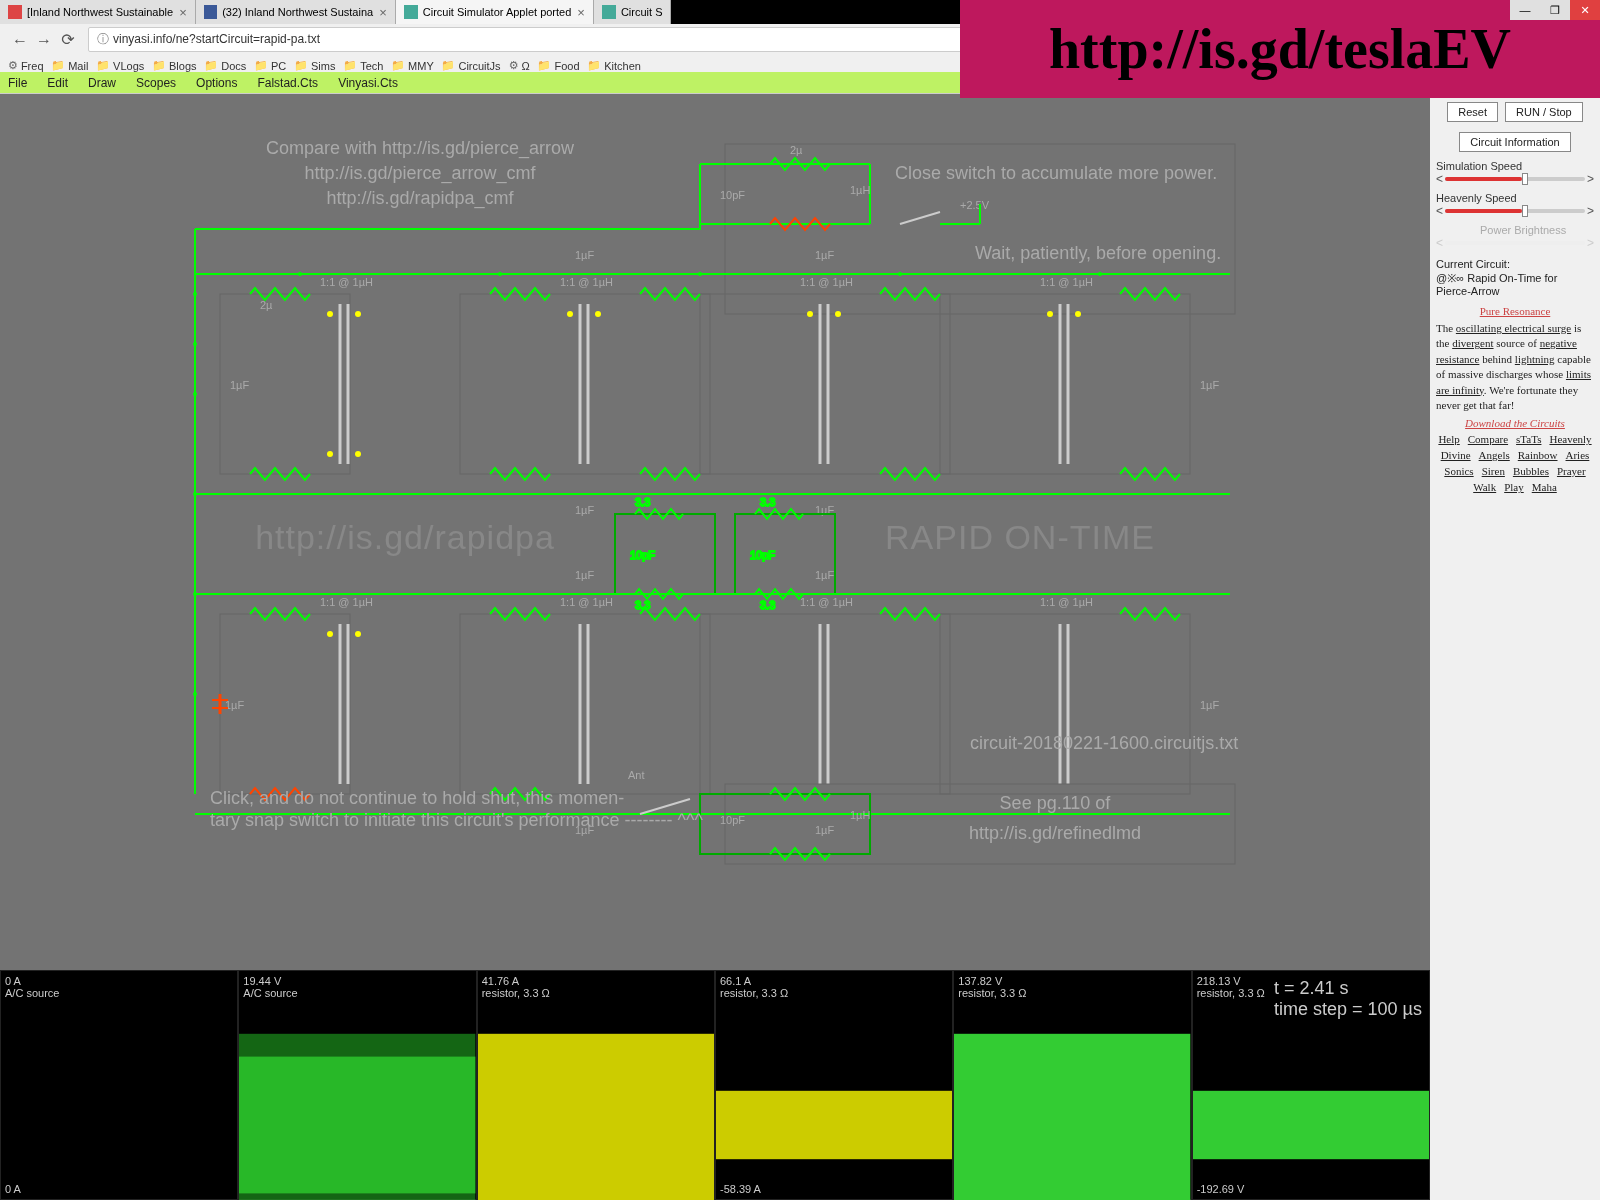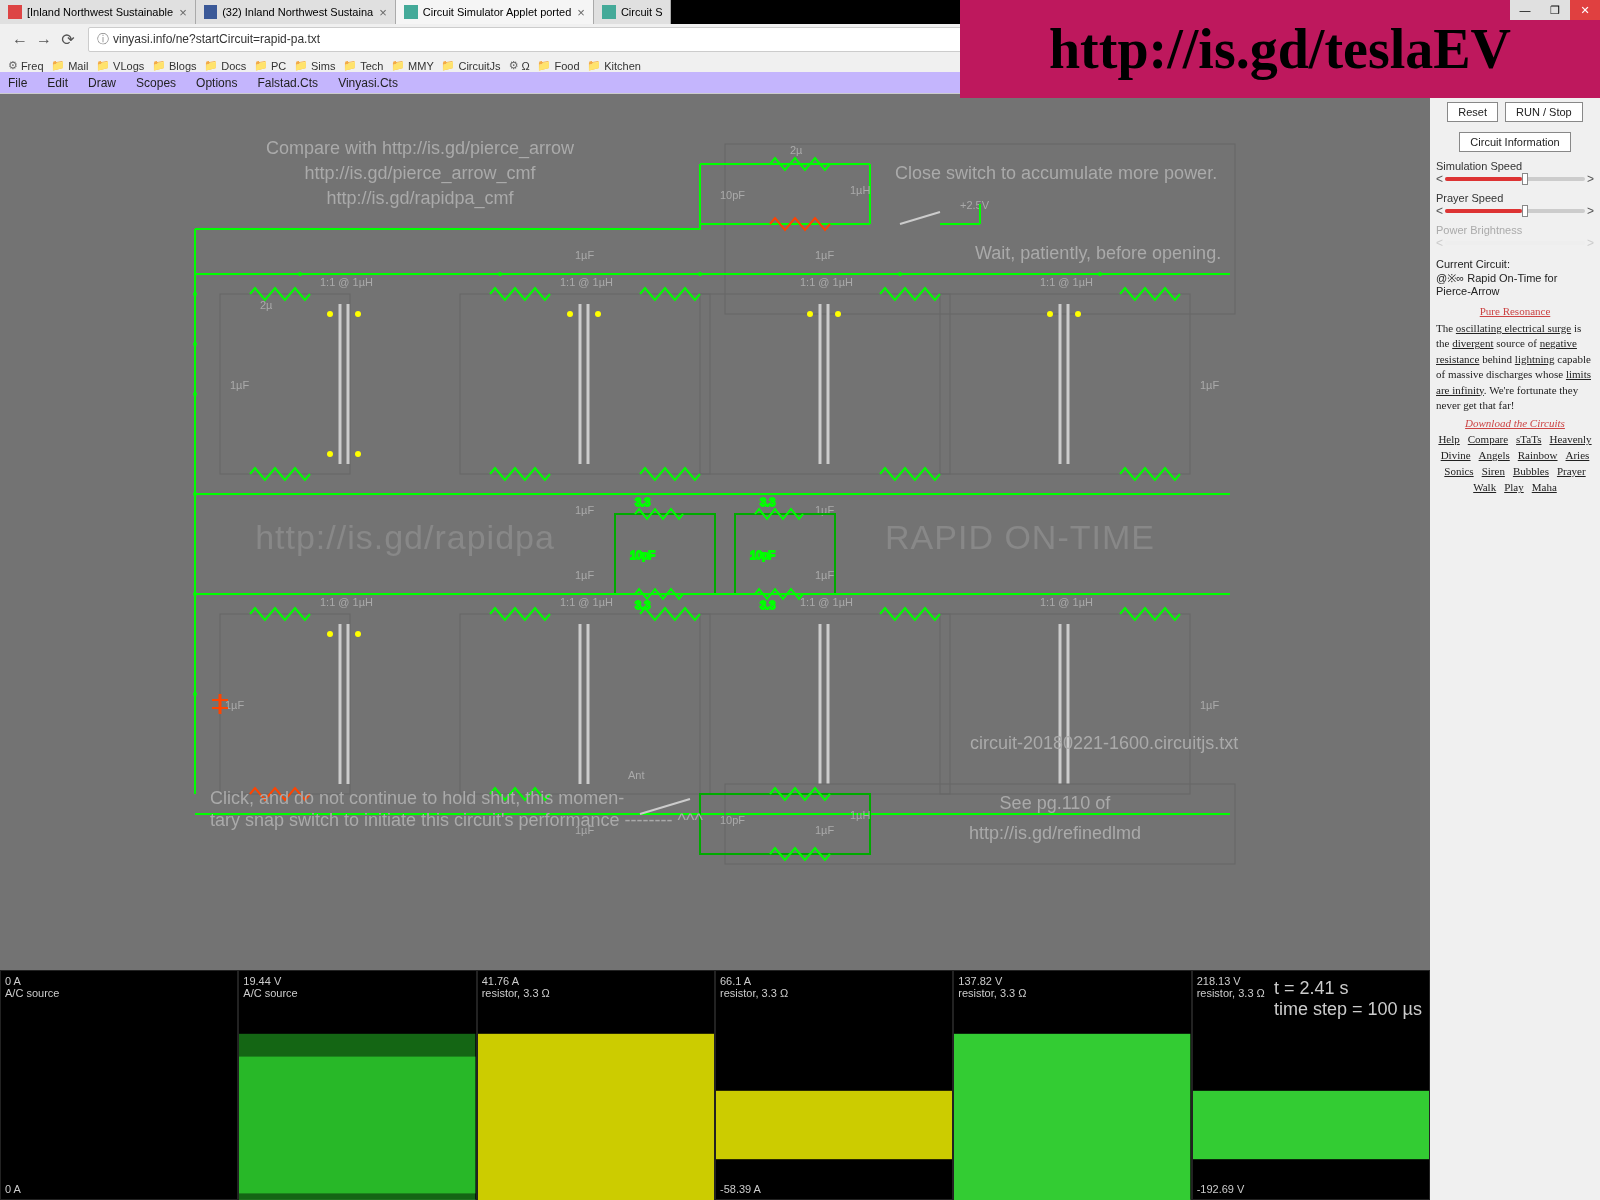--- a/index.html
+++ b/index.html
@@ -37,7 +37,7 @@
 .win-close { background: #e04040; color: #fff; }
 
 
-.app-menu { background: #c4b5fd; height: 22px; display: flex; align-items: center; padding: 0 8px; gap: 20px; font-size: 12px; border-bottom: 1px solid #ccc; }
+.app-menu { background: #bef264; height: 22px; display: flex; align-items: center; padding: 0 8px; gap: 20px; font-size: 12px; border-bottom: 1px solid #ccc; }
 .menu-item { color: #222; }
 
 

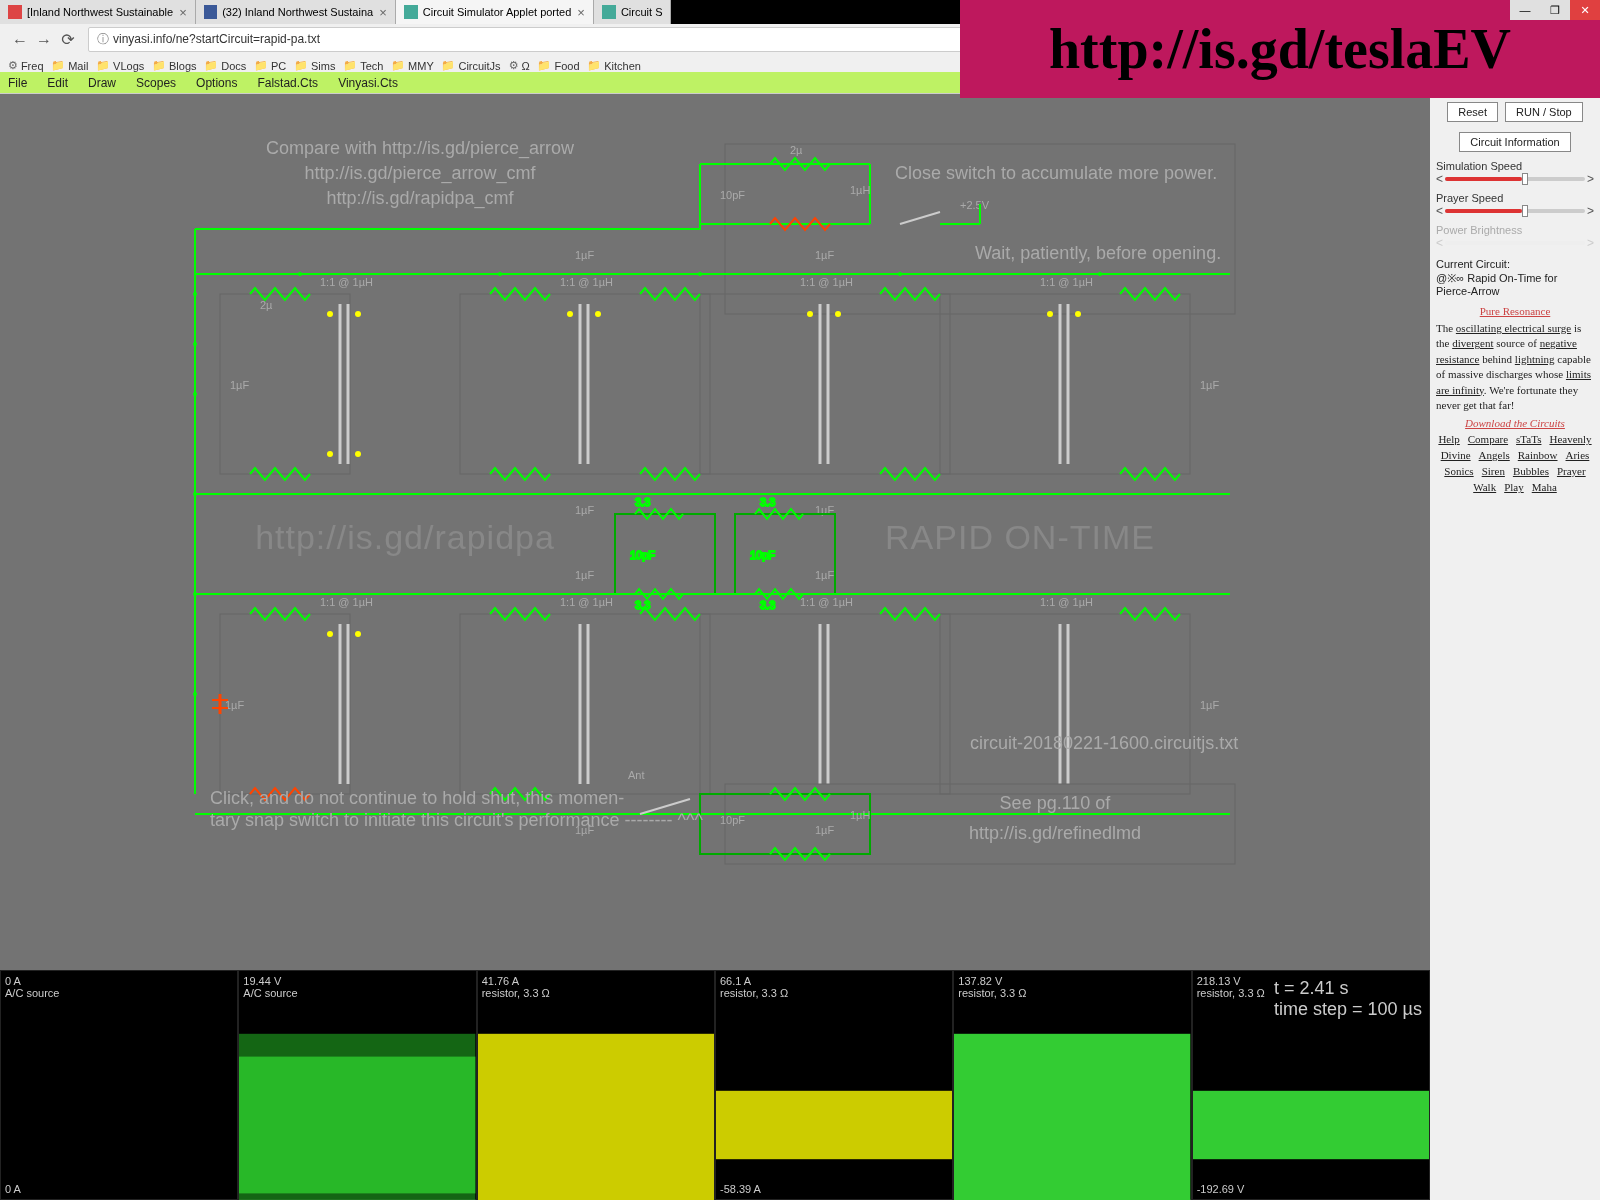--- a/index.html
+++ b/index.html
@@ -444,7 +444,7 @@
       </div>
     </div>
     <div class="slider-block">
-      <div class="slider-label">Prayer Speed</div>
+      <div class="slider-label">Heavenly Speed</div>
       <div class="slider-row">
         <span class="slider-arrow">&lt;</span>
         <div class="slider-track">

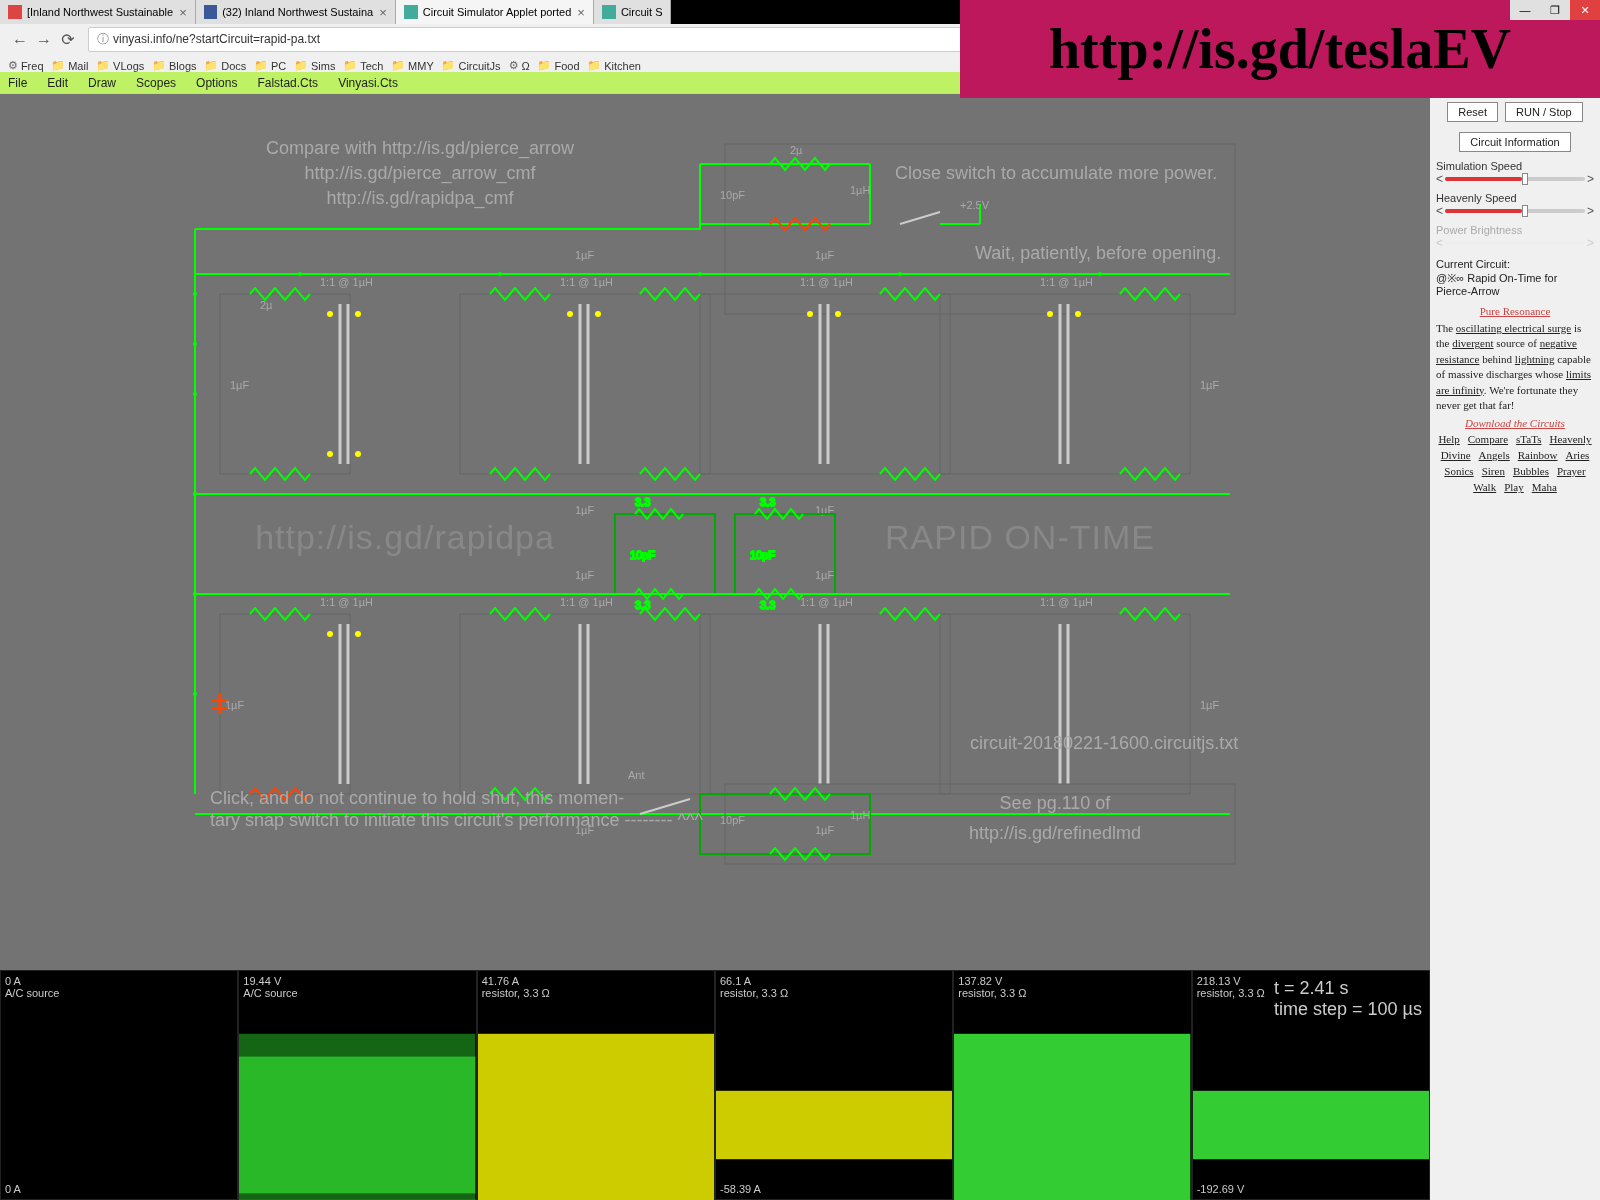--- a/index.html
+++ b/index.html
@@ -69,7 +69,7 @@
 .side-btns { text-align: center; margin-bottom: 6px; }
 .slider-block { margin: 6px 0; }
 .slider-label { font-size: 11px; color: #333; }
-.slider-label.disabled { color: #aaa; }
+.slider-label.disabled { color: #aaa; margin-left: 44px; }
 .slider-row { display: flex; align-items: center; gap: 2px; }
 .slider-arrow { color: #555; font-size: 12px; }
 .slider-track { flex: 1; height: 4px; background: #ccc; position: relative; border-radius: 2px; }

